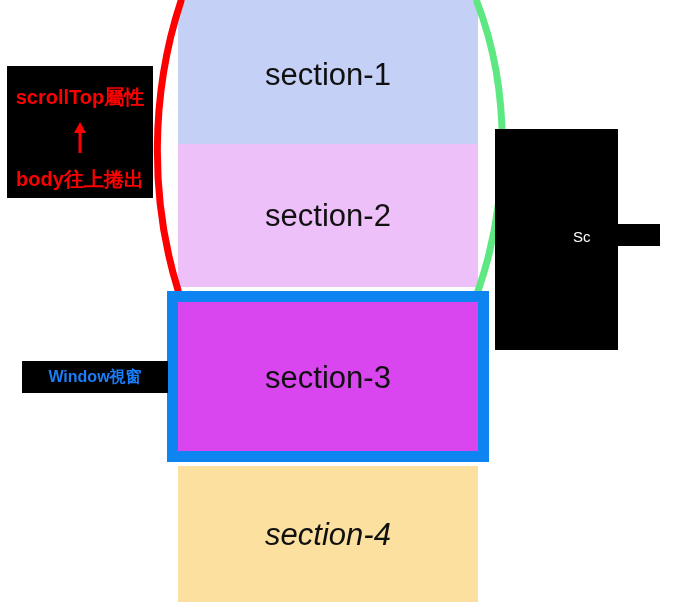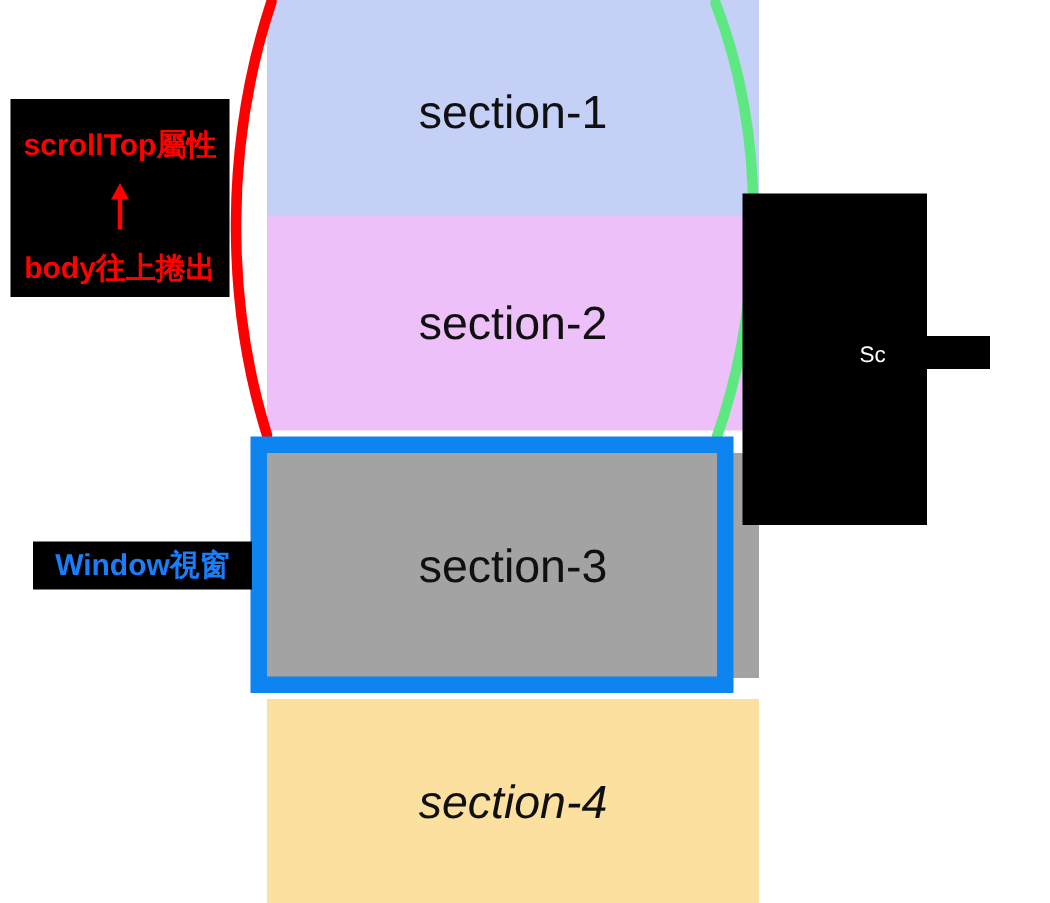--- a/index.html
+++ b/index.html
@@ -23,7 +23,7 @@
   .section {
     position: absolute;
     left: 178px;
-    width: 328px;
+    width: 300px;
     display: flex;
     align-items: center;
     justify-content: center;

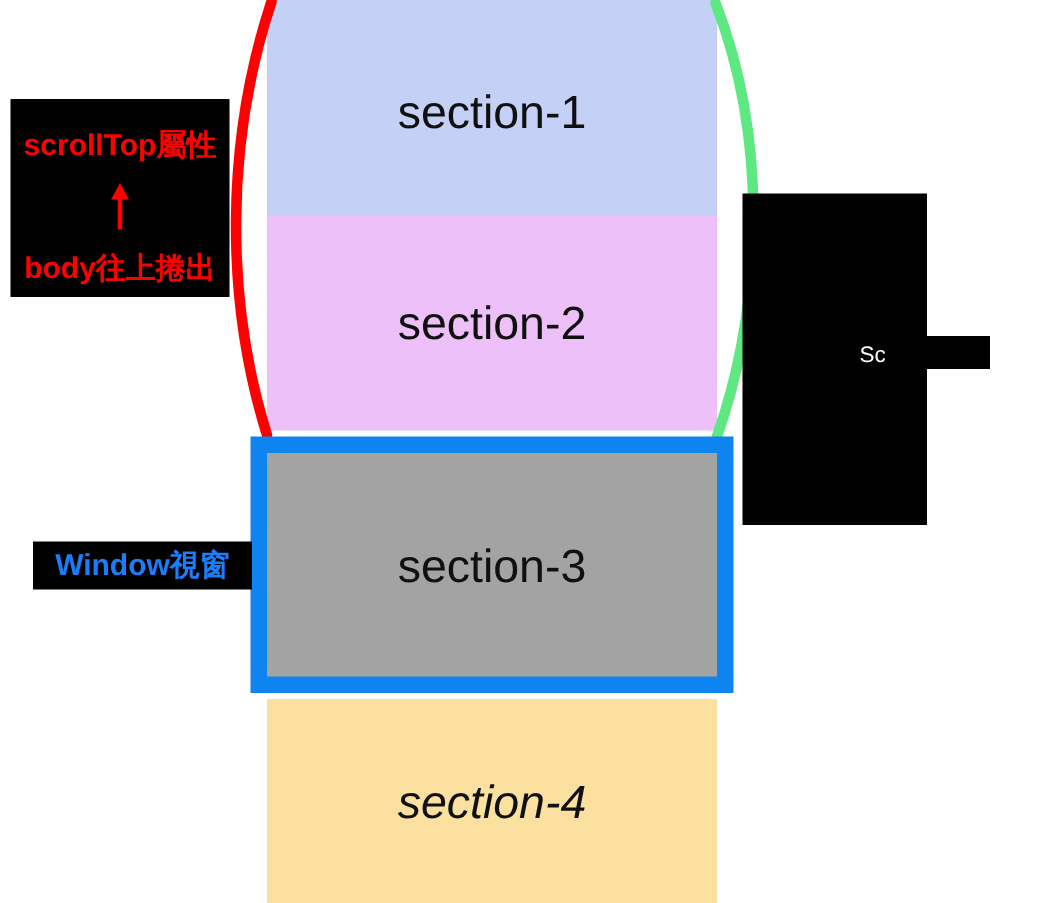--- a/index.html
+++ b/index.html
@@ -117,7 +117,7 @@
   }
   #window-label-text {
     color: #1a7dfa;
-    font-size: 20px;
+    font-size: 16px;
     font-weight: bold;
     white-space: nowrap;
     line-height: 1;

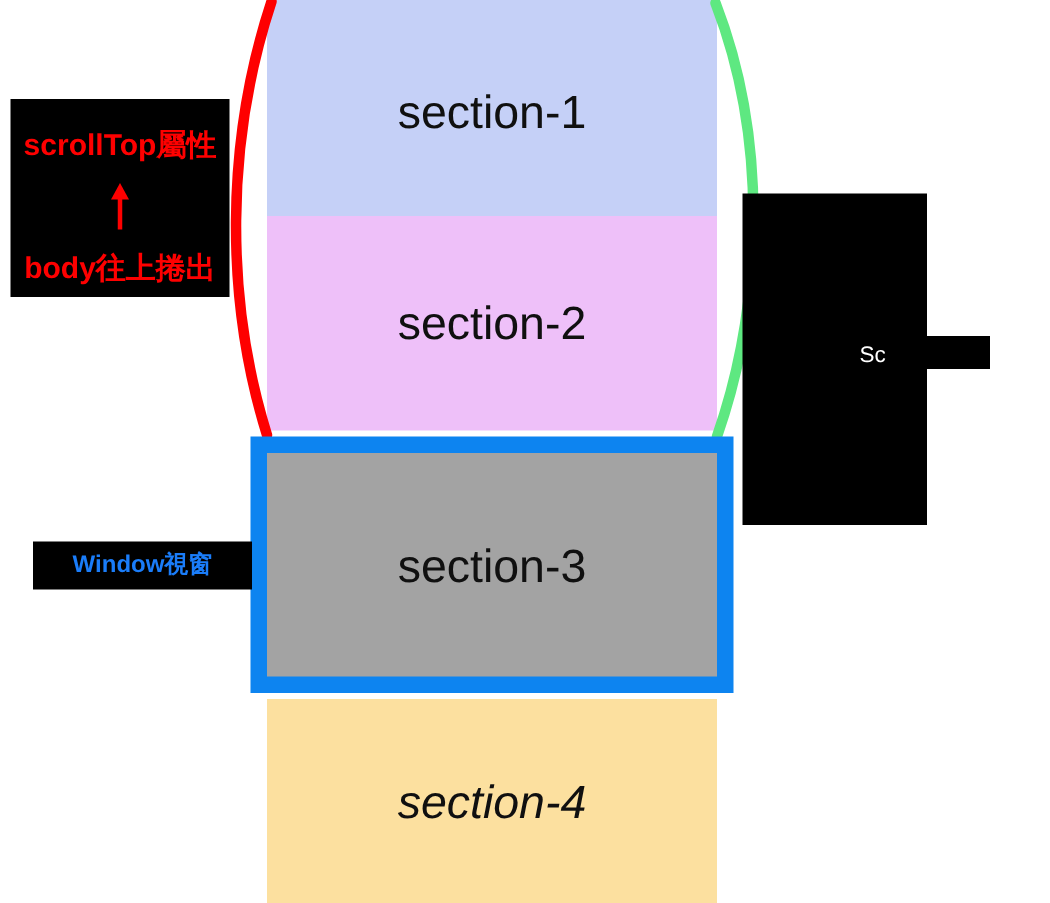--- a/index.html
+++ b/index.html
@@ -39,7 +39,7 @@
   }
   #section-1 { top: 0px;   height: 148px; background: #c5d0f7; }
   #section-2 { top: 144px; height: 143px; background: #eec0f9; }
-  #section-3 { top: 302px; height: 150px; background: #a3a3a3; }
+  #section-3 { top: 302px; height: 150px; background: #d946ef; }
   #section-4 { top: 466px; height: 136px; background: #fce09f; font-style: italic; }
 
   

